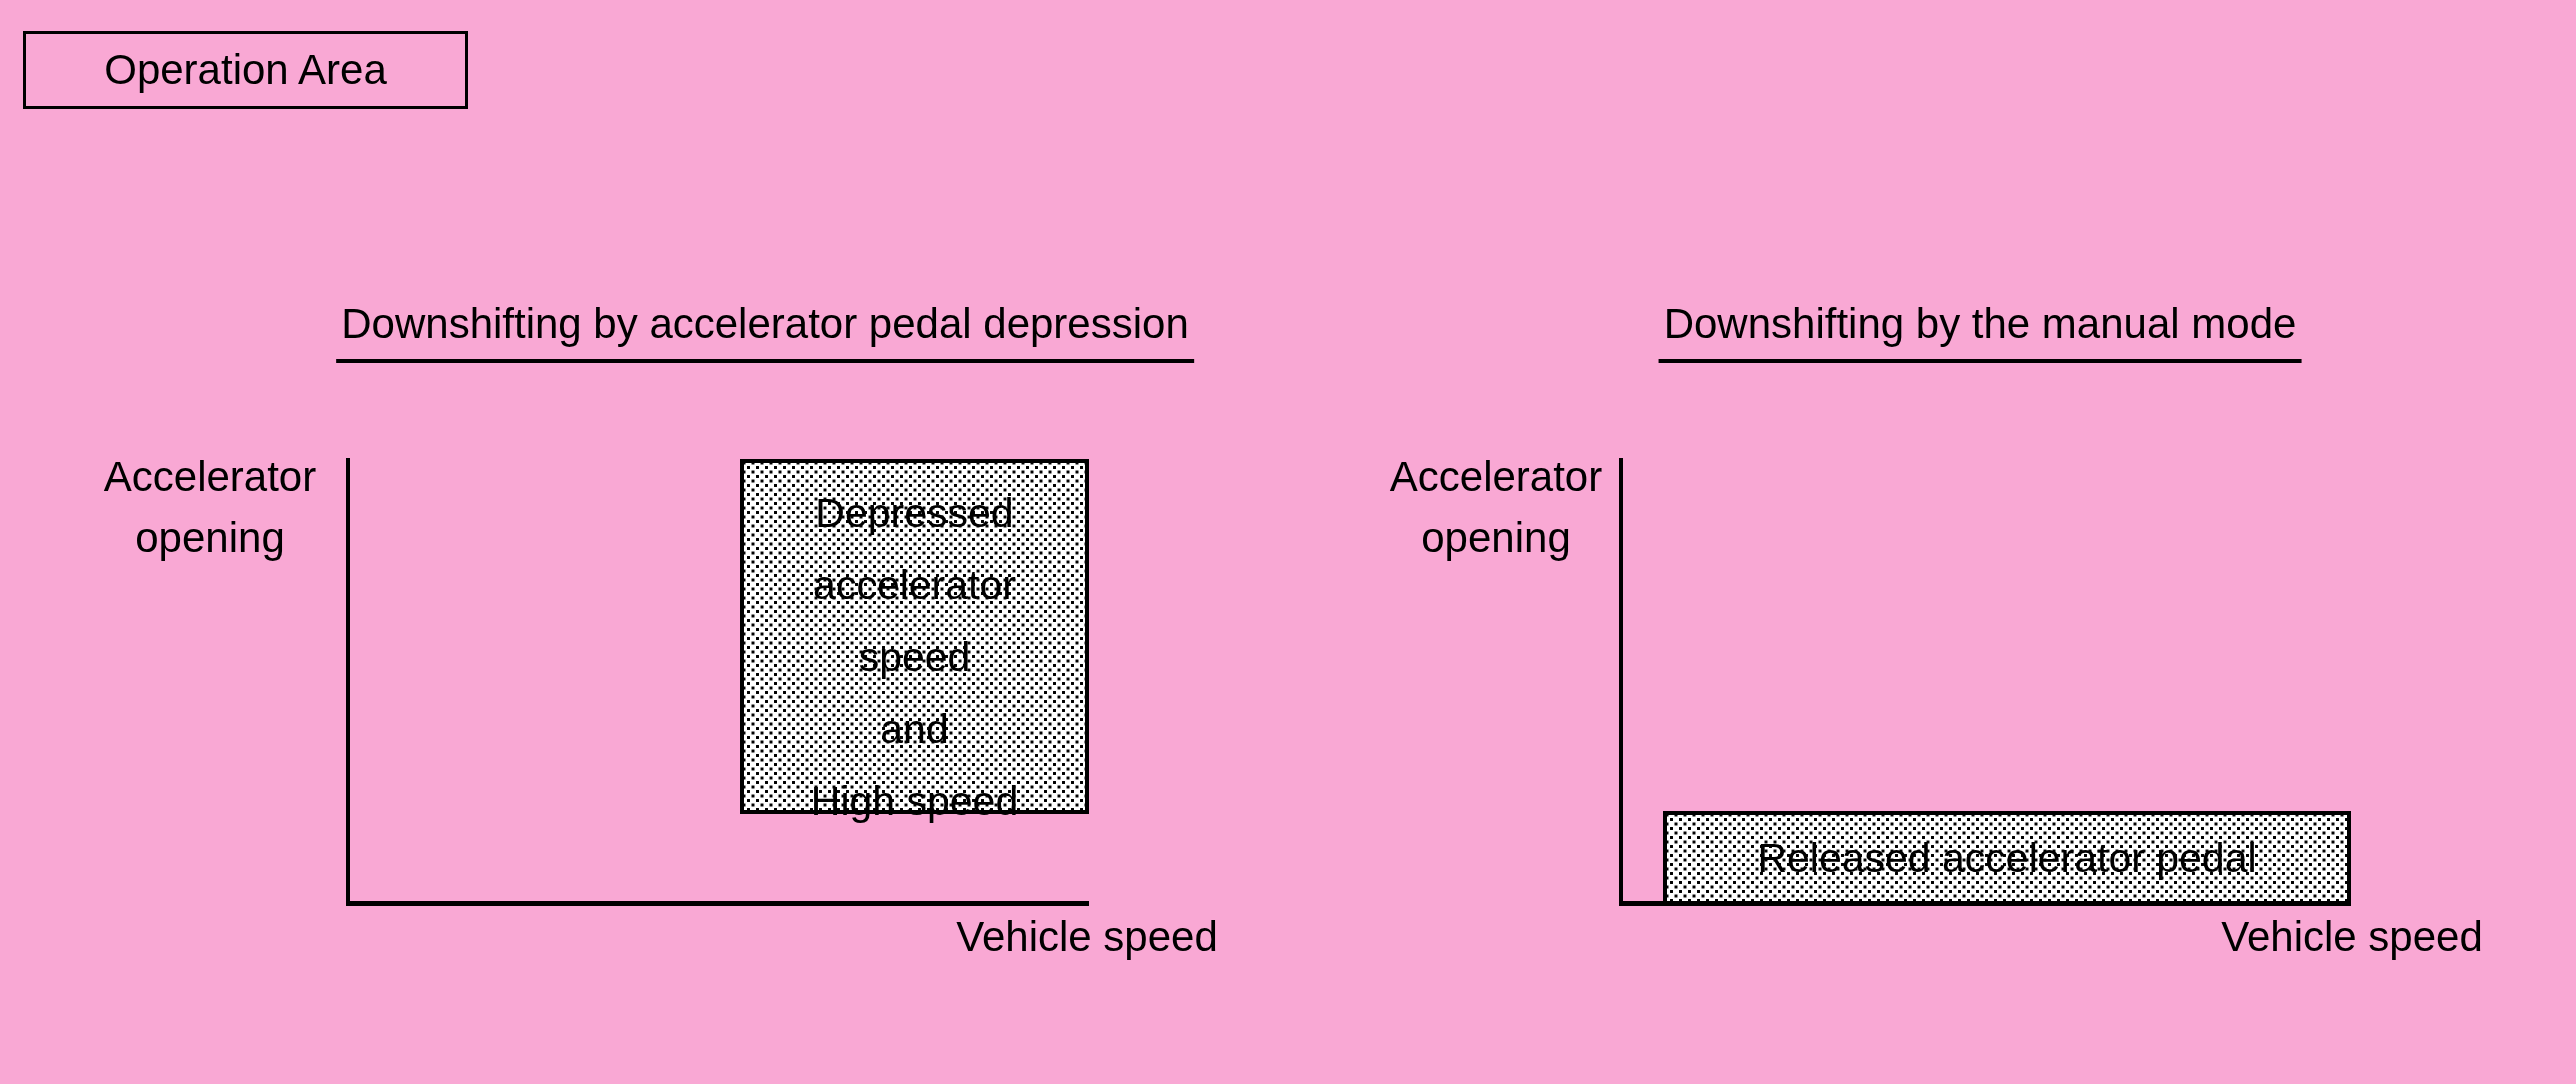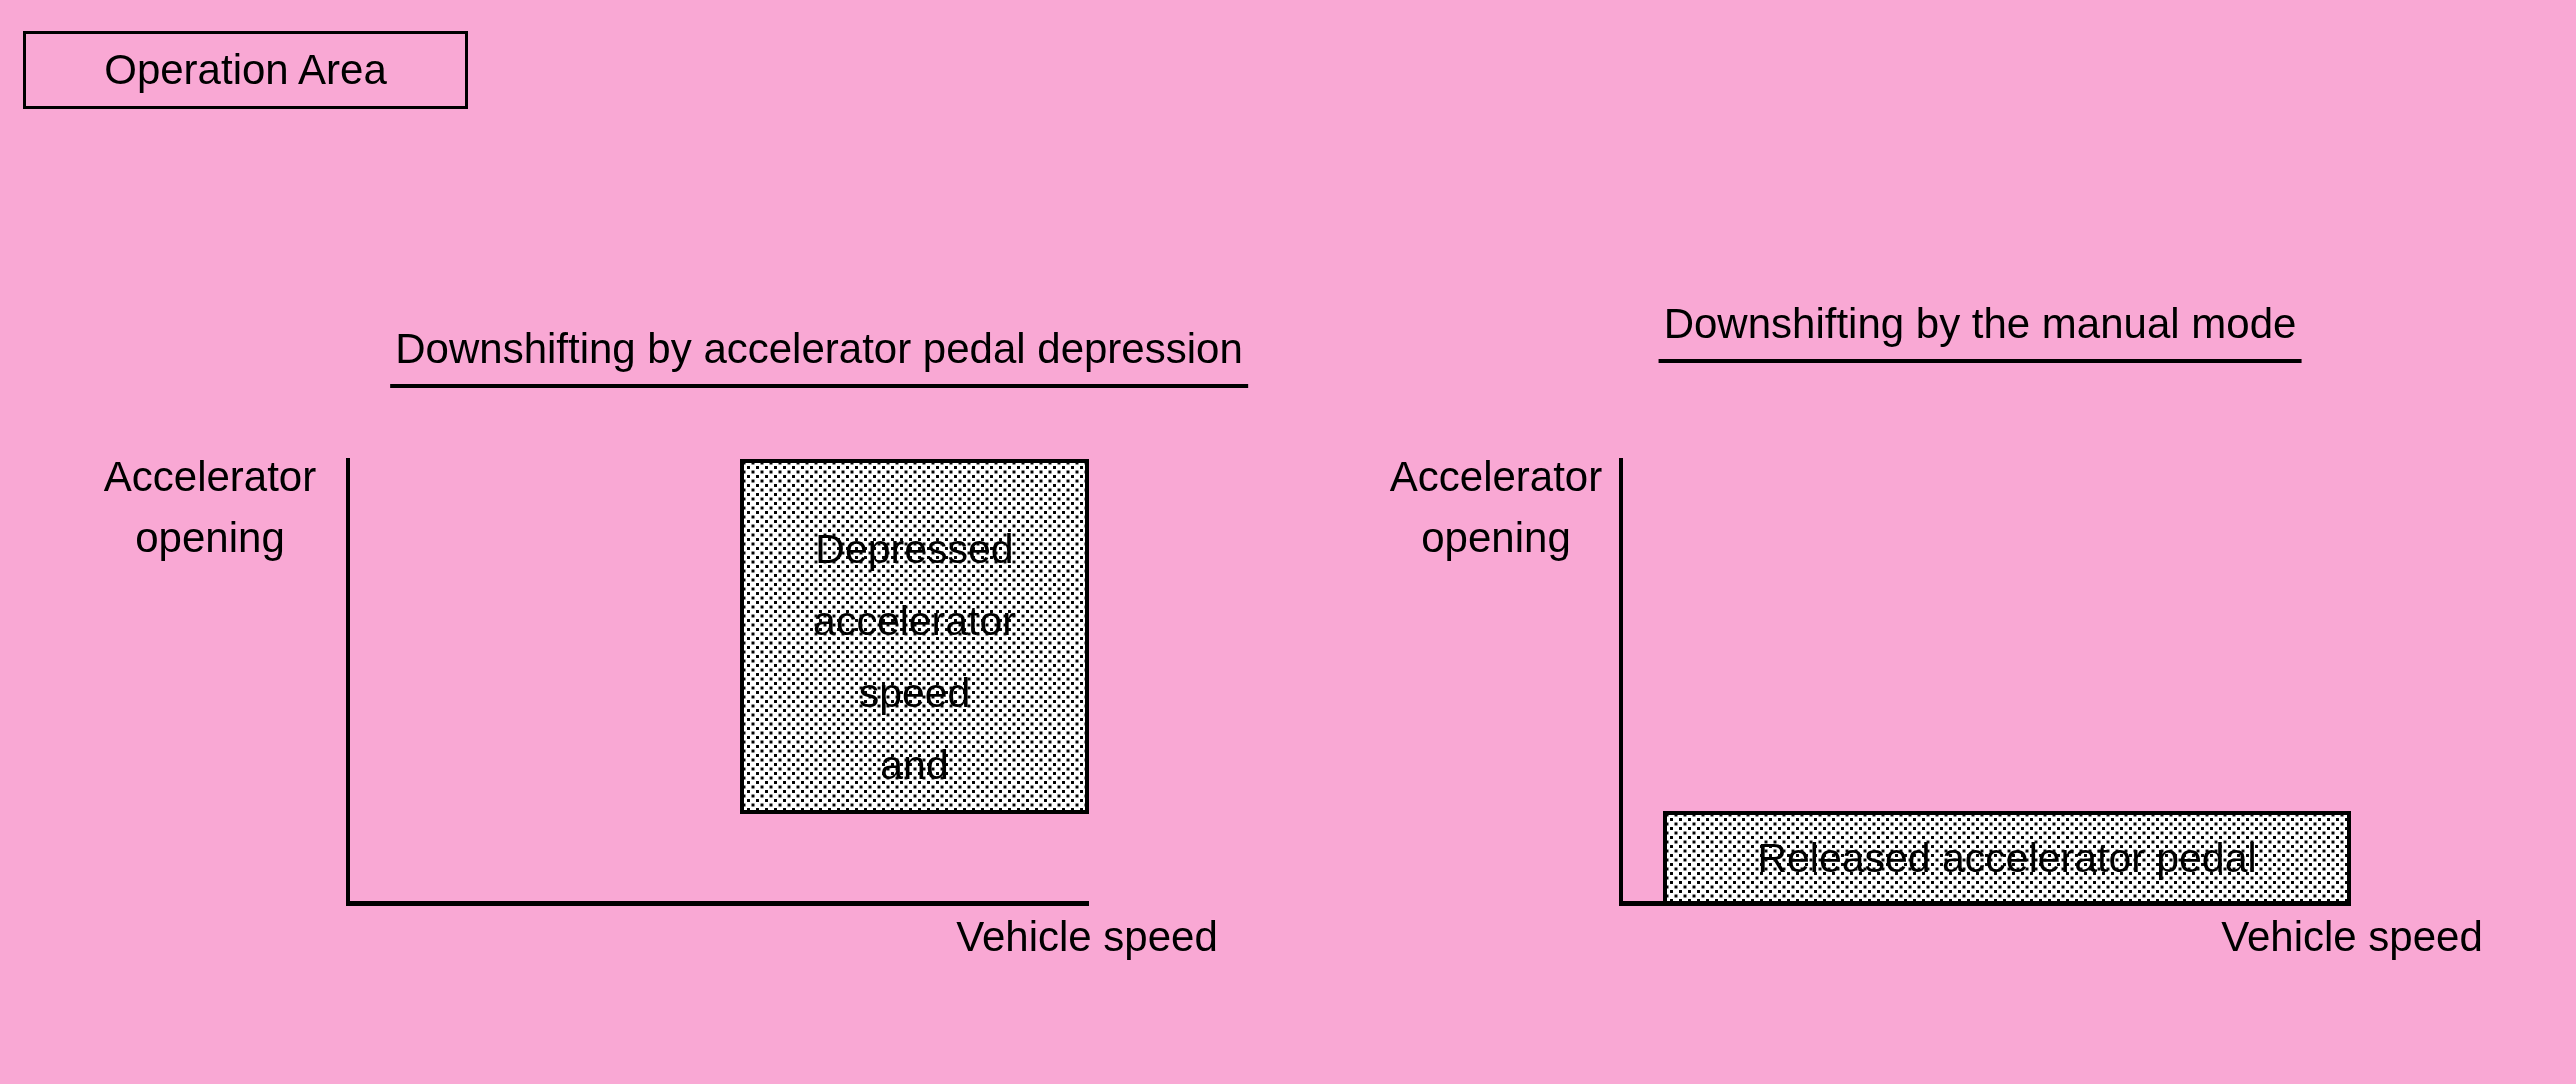--- a/index.html
+++ b/index.html
@@ -43,7 +43,7 @@
     border-bottom: 4.5px solid #000;
     white-space: nowrap;
   }
-  #title-left  { left: 819px; margin-top: 25px; }
+  #title-left  { left: 765px; }
   #title-right { left: 1980px; }
 
   

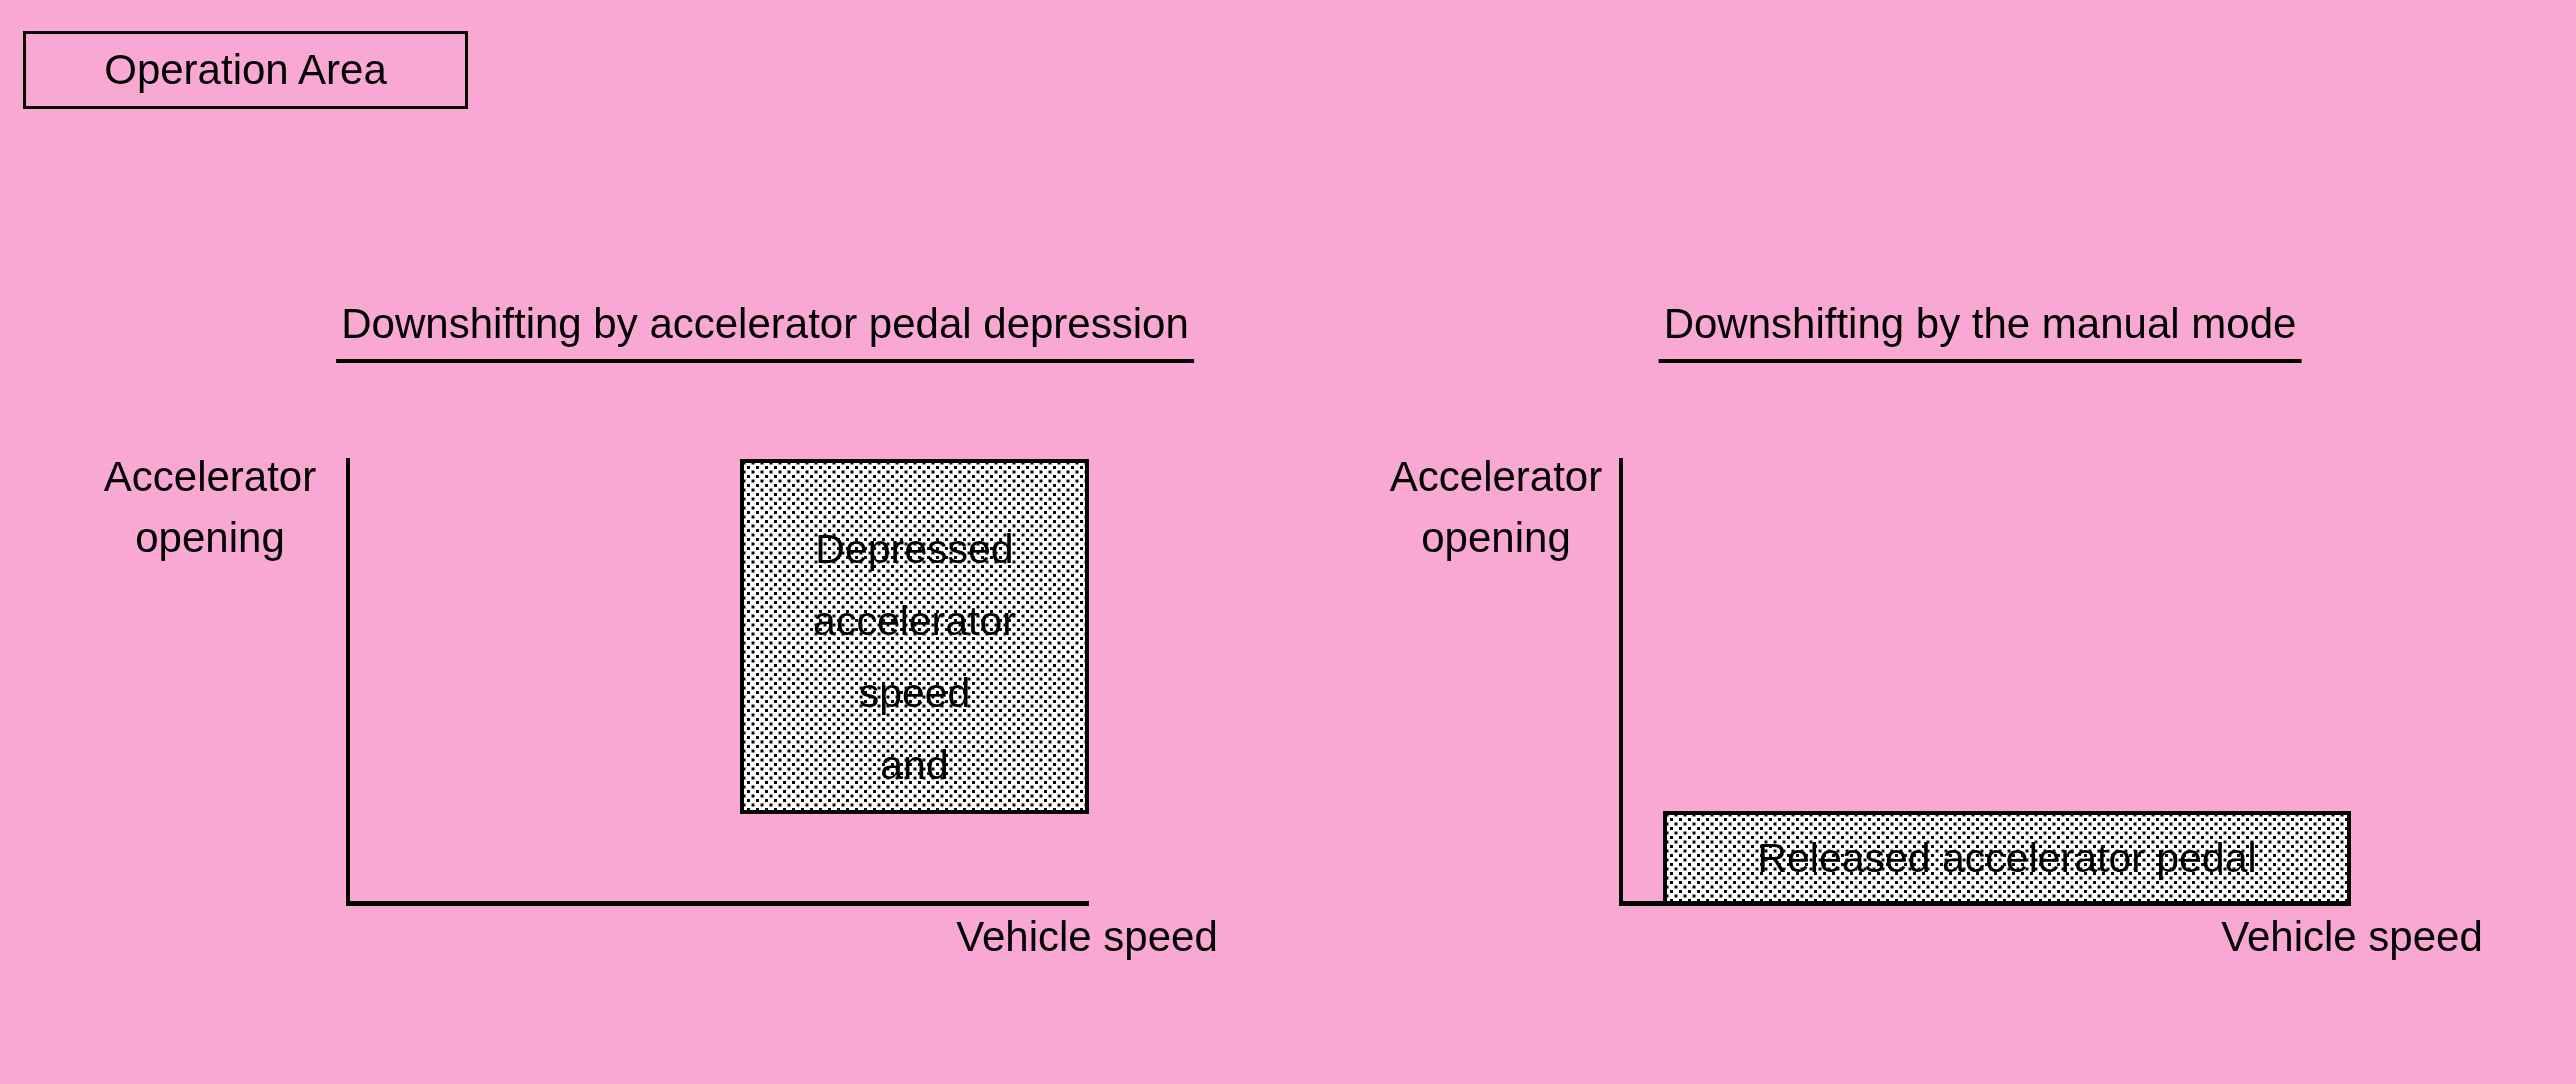--- a/index.html
+++ b/index.html
@@ -145,6 +145,7 @@
       <div>accelerator</div>
       <div>speed</div>
       <div>and</div>
+      <div>High speed</div>
     </div>
 
     <div class="abs xlabel" id="xlabel-left">Vehicle speed</div>

